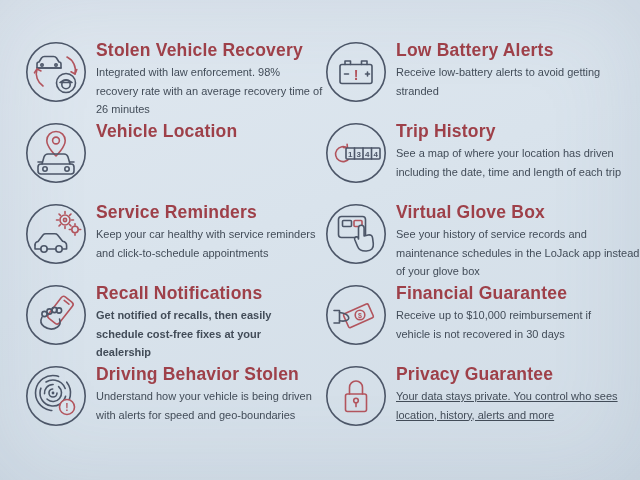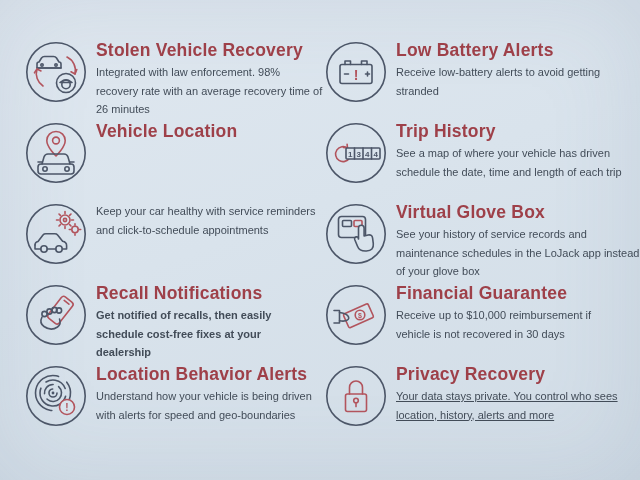--- a/index.html
+++ b/index.html
@@ -183,7 +183,7 @@
       </span>
       <div class="txt">
         <h3>Trip History</h3>
-        <p>See a map of where your vehicle has driven schedule the date, time and length of each trip</p>
+        <p>See a map of where your location has driven including the date, time and length of each trip</p>
       </div>
     </div>
 

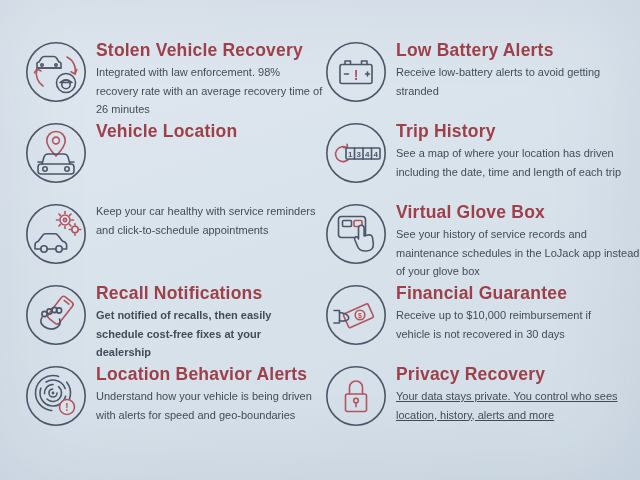--- a/index.html
+++ b/index.html
@@ -102,6 +102,7 @@
         </svg>
       </span>
       <div class="txt">
+        <h3>Service Reminders</h3>
         <p>Keep your car healthy with service reminders and click-to-schedule appointments</p>
       </div>
     </div>

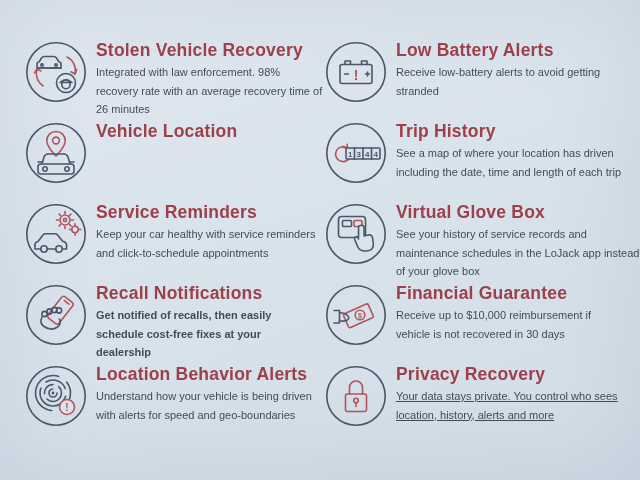--- a/index.html
+++ b/index.html
@@ -142,7 +142,7 @@
         </svg>
       </span>
       <div class="txt">
-        <h3>Location Behavior Alerts</h3>
+        <h3>Driving Behavior Stolen</h3>
         <p>Understand how your vehicle is being driven with alerts for speed and geo-boundaries</p>
       </div>
     </div>

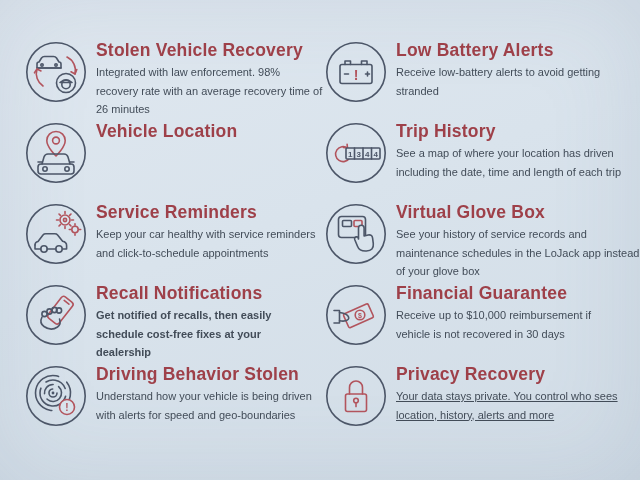--- a/index.html
+++ b/index.html
@@ -234,7 +234,7 @@
         </svg>
       </span>
       <div class="txt">
-        <h3>Privacy Recovery</h3>
+        <h3>Privacy Guarantee</h3>
         <p>Your data stays private. You control who sees location, history, alerts and more</p>
       </div>
     </div>

